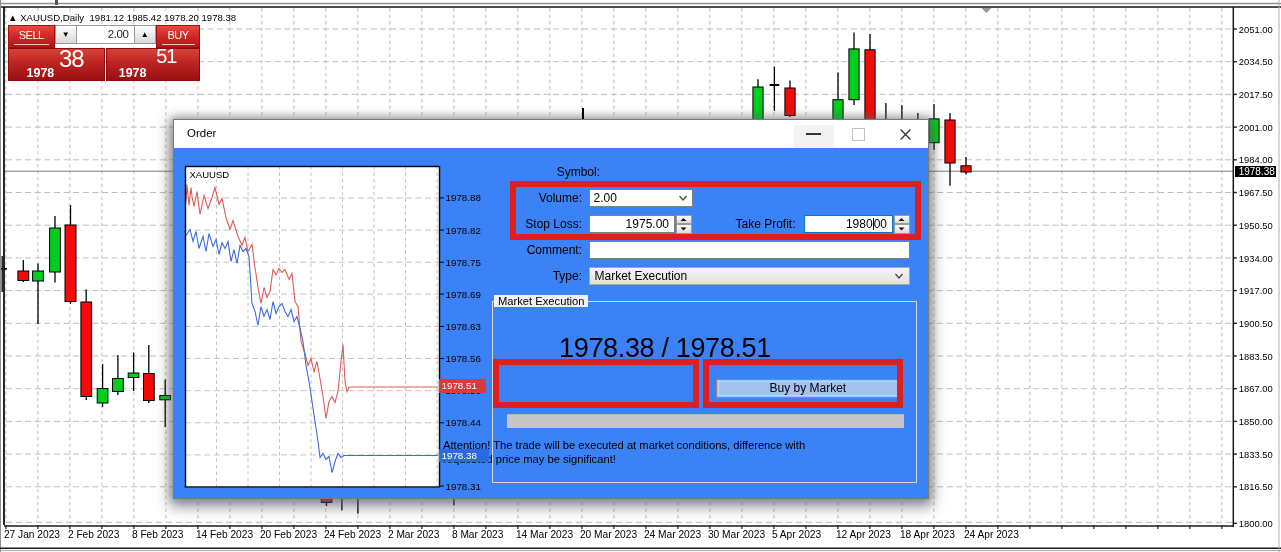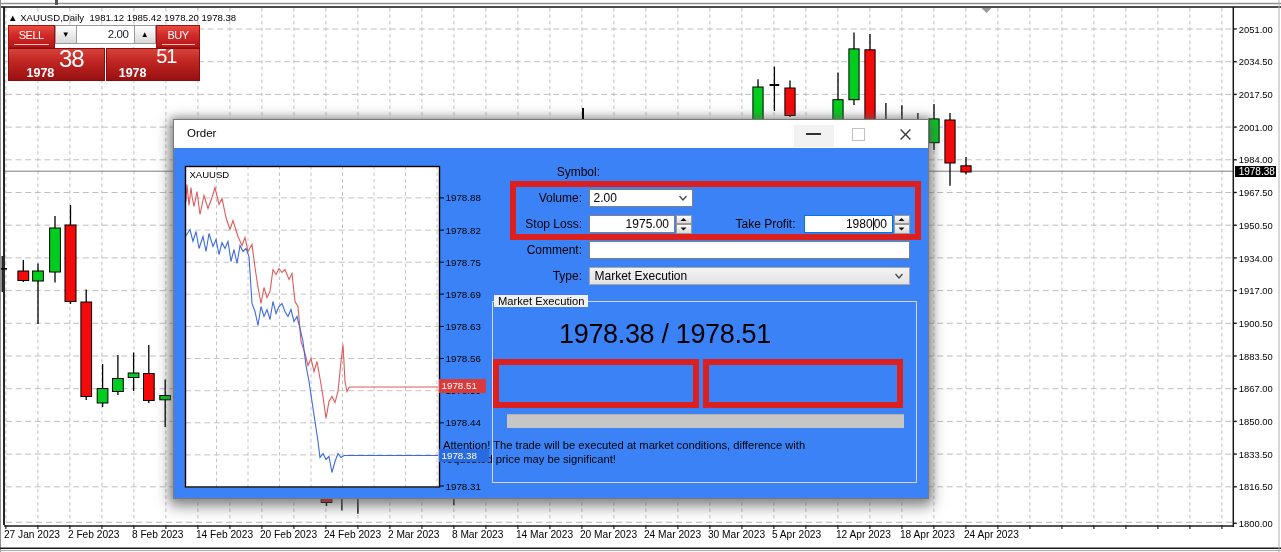--- a/index.html
+++ b/index.html
@@ -339,7 +339,7 @@
 
   <div class="abs" style="left:317.5px;top:181px;width:425.5px;height:182.5px;border:1px solid #d5d5d5"></div>
   <div class="abs" style="left:320px;top:175px;font-size:11.2px;background:#f0f0f0;padding:0 4px">Market Execution</div>
-  <div class="abs" style="left:319.5px;top:199px;width:343px;text-align:center;font-size:27px;letter-spacing:-0.35px;color:#000">1978.38 / 1978.51</div>
+  <div class="abs" style="left:319.5px;top:213px;width:343px;text-align:center;font-size:27px;letter-spacing:-0.35px;color:#000">1978.38 / 1978.51</div>
   <div class="abs" style="left:332.8px;top:294px;width:397px;height:14px;background:#c6c6c6;border-top:1px solid #b2b2b2"></div>
   <div class="abs" style="left:269px;top:318px;width:520px;font-size:11.2px;line-height:14.4px;color:#000">Attention! The trade will be executed at market conditions, difference with<br>requested price may be significant!</div>
 </div>

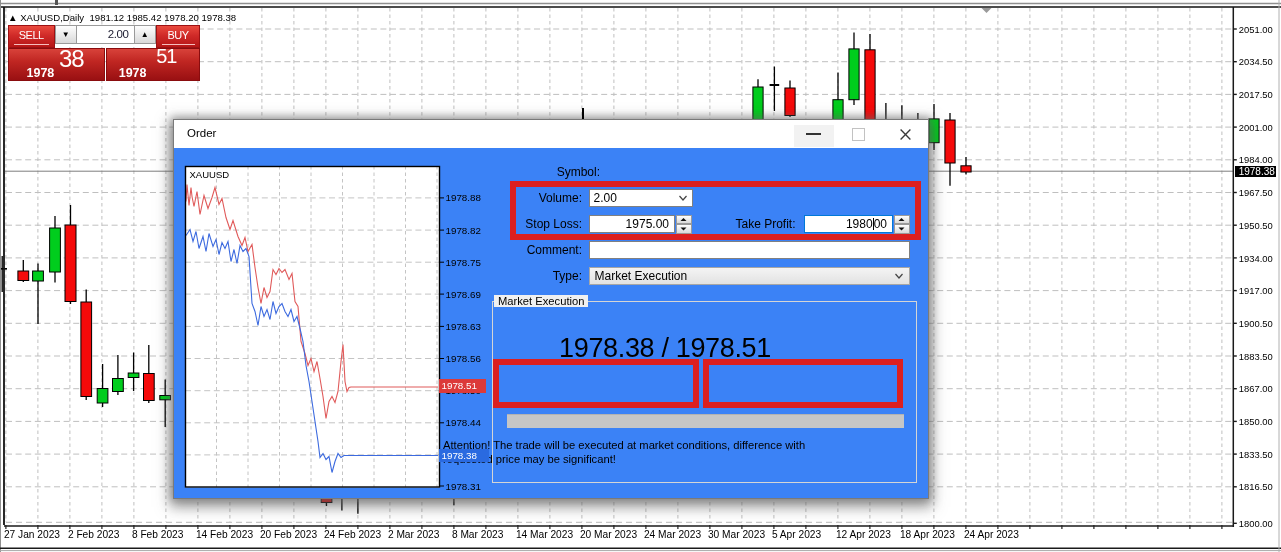--- a/index.html
+++ b/index.html
@@ -340,6 +340,7 @@
   <div class="abs" style="left:317.5px;top:181px;width:425.5px;height:182.5px;border:1px solid #d5d5d5"></div>
   <div class="abs" style="left:320px;top:175px;font-size:11.2px;background:#f0f0f0;padding:0 4px">Market Execution</div>
   <div class="abs" style="left:319.5px;top:213px;width:343px;text-align:center;font-size:27px;letter-spacing:-0.35px;color:#000">1978.38 / 1978.51</div>
+  <div class="abs" style="left:541.6px;top:259.5px;width:184.5px;height:18.5px;background:#a5c1ef;border:1px solid #8a8a8a;outline:1px solid #c5d5ee;outline-offset:-3px;font-size:12px;text-align:center;line-height:17px;color:#000">Buy by Market</div>
   <div class="abs" style="left:332.8px;top:294px;width:397px;height:14px;background:#c6c6c6;border-top:1px solid #b2b2b2"></div>
   <div class="abs" style="left:269px;top:318px;width:520px;font-size:11.2px;line-height:14.4px;color:#000">Attention! The trade will be executed at market conditions, difference with<br>requested price may be significant!</div>
 </div>

